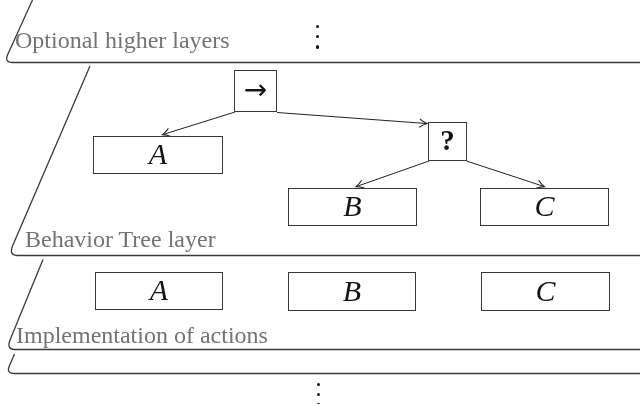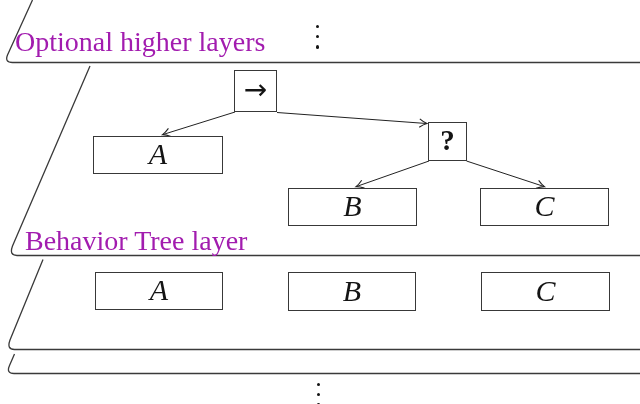--- a/index.html
+++ b/index.html
@@ -20,10 +20,10 @@
   }
   .layer-label {
     position: absolute;
-    font-size: 28px;
+    font-size: 24px;
     line-height: 1;
     white-space: nowrap;
-    color: #a21caf;
+    color: #737373;
     font-family: Liberation Serif, serif;
   }
   .node-box {

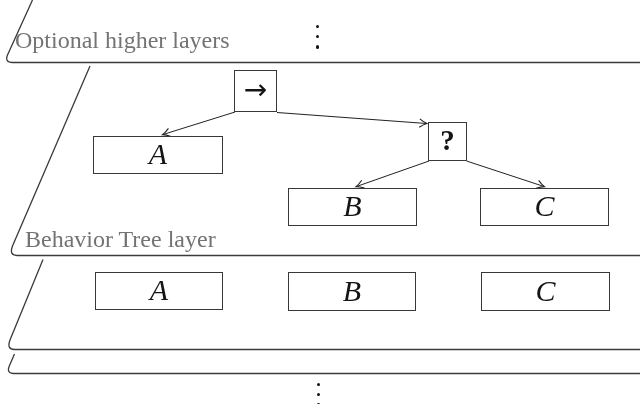--- a/index.html
+++ b/index.html
@@ -92,6 +92,7 @@
 
   <div class="layer-label" style="left:15px; top:28px;">Optional higher layers</div>
   <div class="layer-label" style="left:25px; top:227px;">Behavior Tree layer</div>
+  <div class="layer-label" style="left:16px; top:323px;">Implementation of actions</div>
 
   <div class="node-box" style="left:234px; top:70px; width:43px; height:42px;">
     <span class="seq-symbol">→</span>

